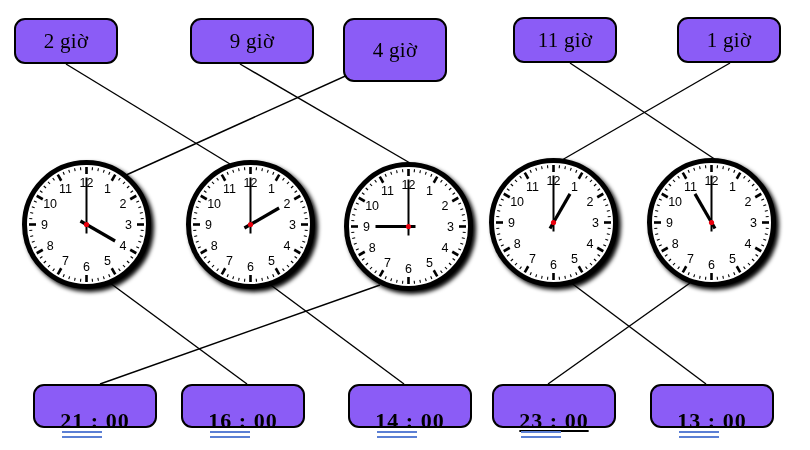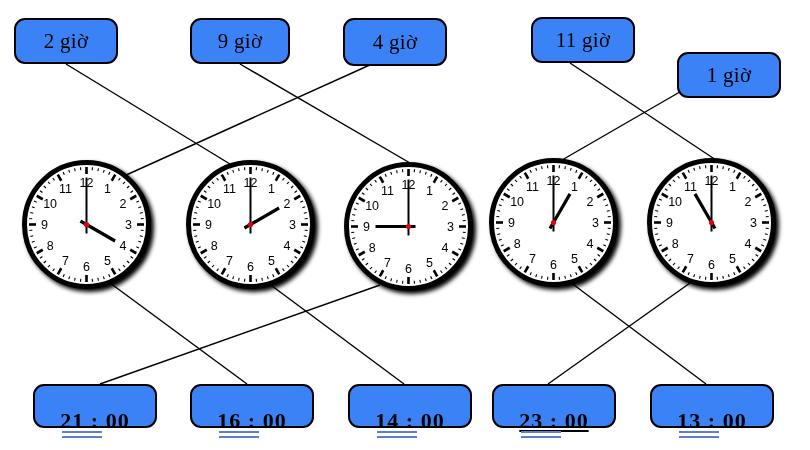--- a/index.html
+++ b/index.html
@@ -30,7 +30,7 @@
     box-sizing: border-box;
     border: 2.5px solid #000000;
     border-radius: 11px;
-    background: #3b82f6;
+    background: #8b5cf6;
     display: flex;
     align-items: center;
     justify-content: center;

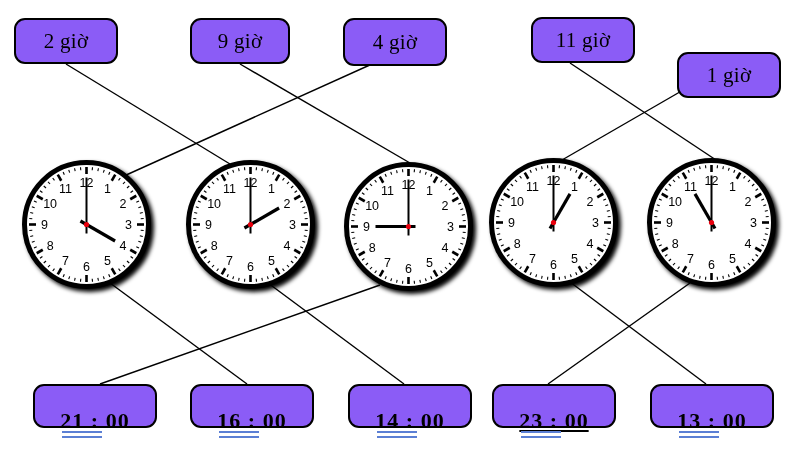--- a/index.html
+++ b/index.html
@@ -98,7 +98,7 @@
       <div class="label-box word-box" style="left: 14px; top: 18px; width: 104px; height: 46px;">
         <span>2 giờ</span>
       </div>
-      <div class="label-box word-box" style="left: 190px; top: 18px; width: 100px; height: 46px;">
+      <div class="label-box word-box" style="left: 190px; top: 18px; width: 124px; height: 46px;">
         <span>9 giờ</span>
       </div>
       <div class="label-box word-box" style="left: 343px; top: 18px; width: 104px; height: 48px;">

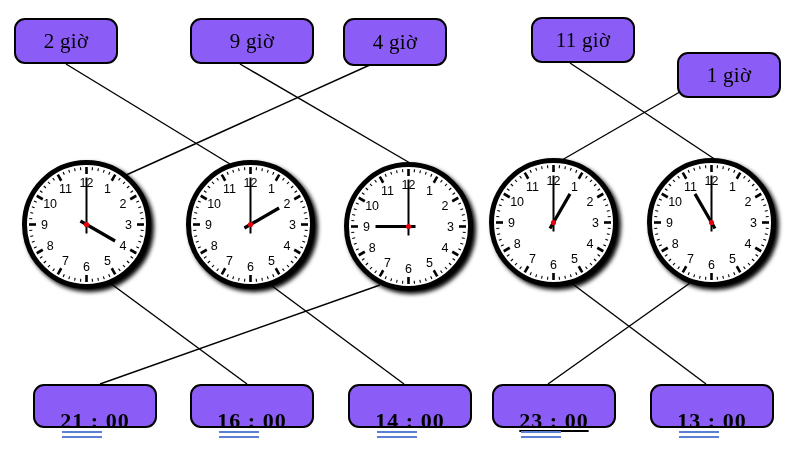--- a/index.html
+++ b/index.html
@@ -101,7 +101,7 @@
       <div class="label-box word-box" style="left: 190px; top: 18px; width: 124px; height: 46px;">
         <span>9 giờ</span>
       </div>
-      <div class="label-box word-box" style="left: 343px; top: 18px; width: 104px; height: 48px;">
+      <div class="label-box word-box" style="left: 343px; top: 18px; width: 104px; height: 64px;">
         <span>4 giờ</span>
       </div>
       <div class="label-box word-box" style="left: 513px; top: 17px; width: 104px; height: 46px; margin-left: 18px;">

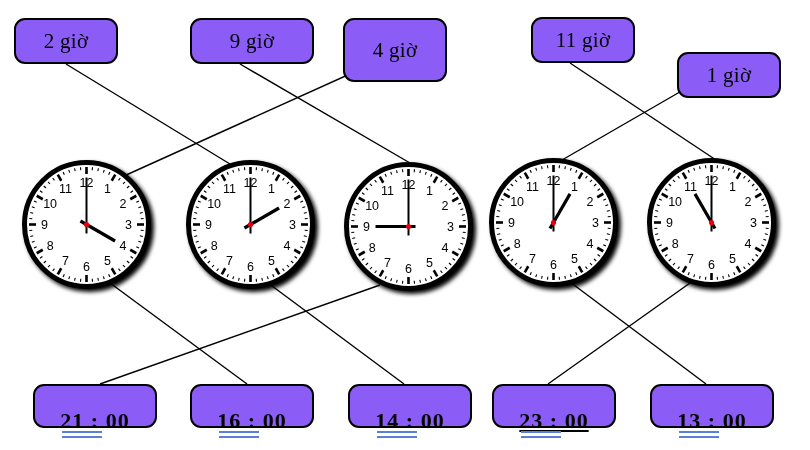--- a/index.html
+++ b/index.html
@@ -104,7 +104,7 @@
       <div class="label-box word-box" style="left: 343px; top: 18px; width: 104px; height: 64px;">
         <span>4 giờ</span>
       </div>
-      <div class="label-box word-box" style="left: 513px; top: 17px; width: 104px; height: 46px; margin-left: 18px;">
+      <div class="label-box word-box" style="left: 513px; top: 17px; width: 104px; height: 46px;">
         <span>11 giờ</span>
       </div>
       <div class="label-box word-box" style="left: 677px; top: 17px; width: 104px; height: 46px; margin-top: 35px;">

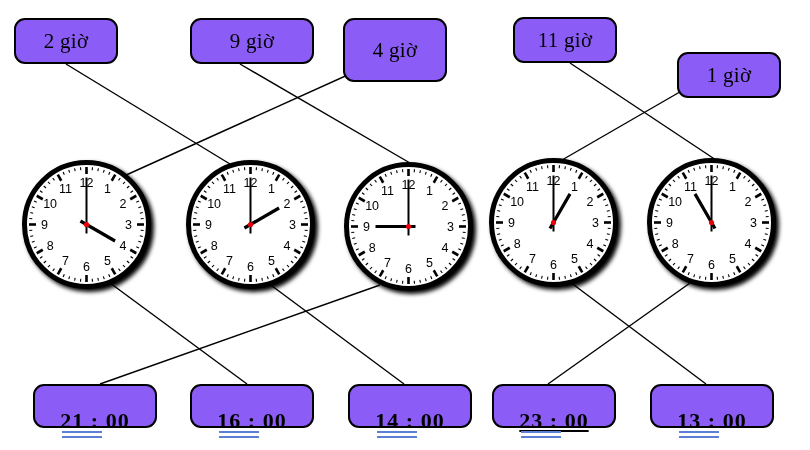--- a/index.html
+++ b/index.html
@@ -107,7 +107,7 @@
       <div class="label-box word-box" style="left: 513px; top: 17px; width: 104px; height: 46px;">
         <span>11 giờ</span>
       </div>
-      <div class="label-box word-box" style="left: 677px; top: 17px; width: 104px; height: 46px; margin-top: 35px;">
+      <div class="label-box word-box" style="left: 677px; top: 17px; width: 104px; height: 46px;">
         <span>1 giờ</span>
       </div>
     </div>

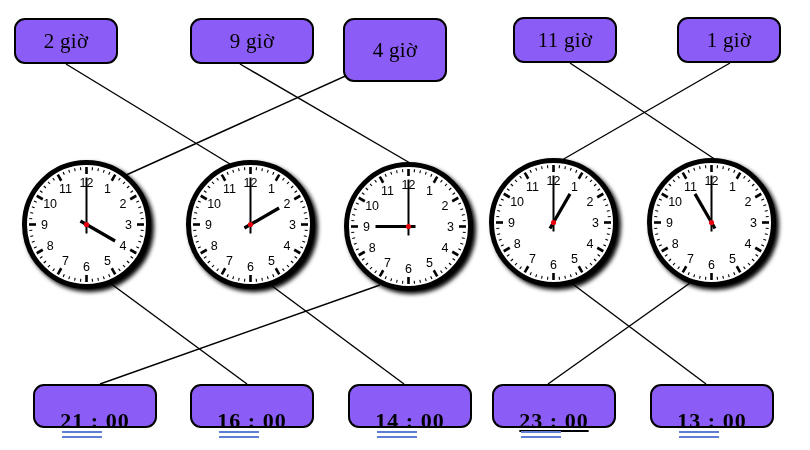--- a/index.html
+++ b/index.html
@@ -577,7 +577,7 @@
       <div class="label-box digital-box" style="left: 33px; top: 384px; width: 124px; height: 44px;">
         <span class="digital-inner">21 : 00<span class="blue-rule r1" style="width: 57%; background: rgb(91, 127, 212);"></span><span class="blue-rule r2" style="width: 57%; background: rgb(91, 127, 212);"></span></span>
       </div>
-      <div class="label-box digital-box" style="left: 190px; top: 384px; width: 124px; height: 44px;">
+      <div class="label-box digital-box" style="left: 181px; top: 384px; width: 124px; height: 44px;">
         <span class="digital-inner">16 : 00<span class="blue-rule r1" style="width: 57%; background: rgb(91, 127, 212);"></span><span class="blue-rule r2" style="width: 57%; background: rgb(91, 127, 212);"></span></span>
       </div>
       <div class="label-box digital-box" style="left: 348px; top: 384px; width: 124px; height: 44px; justify-content: center;">

